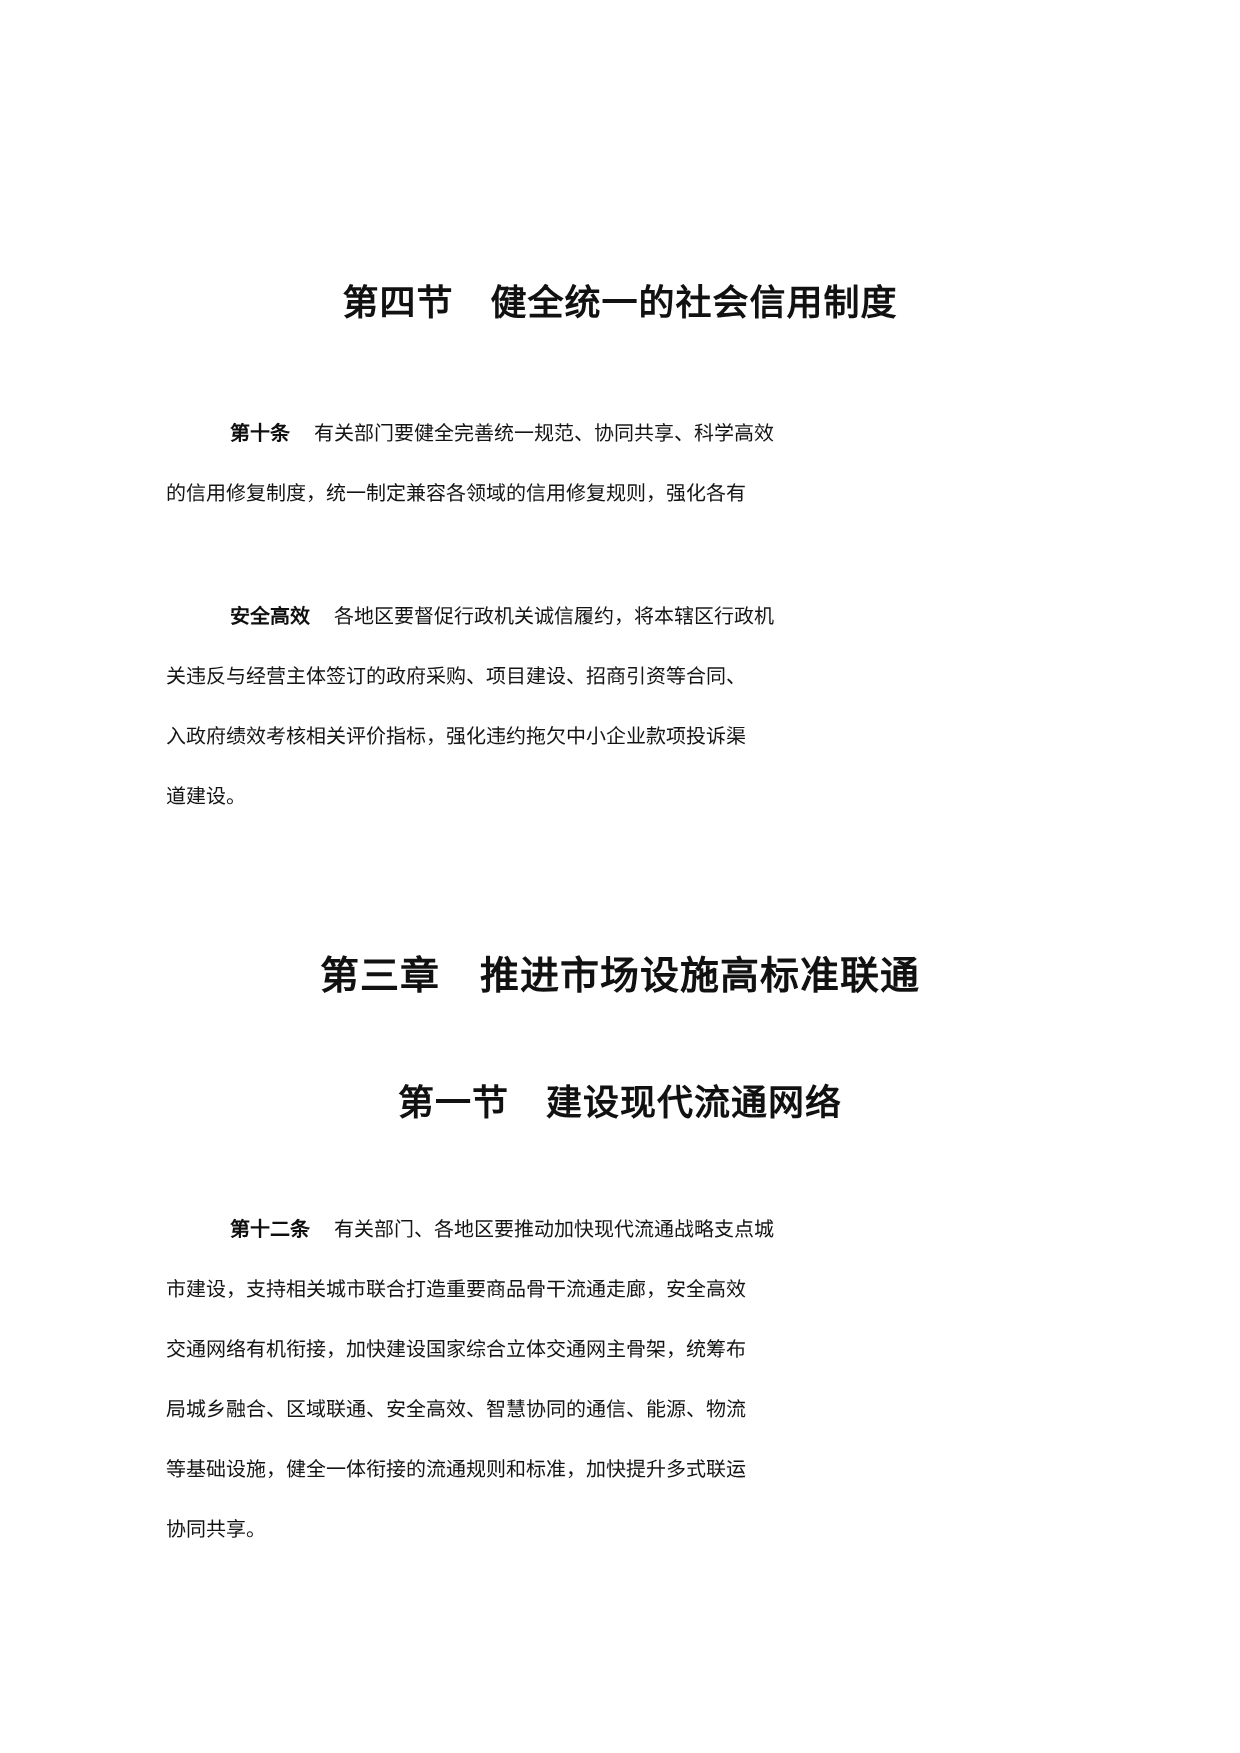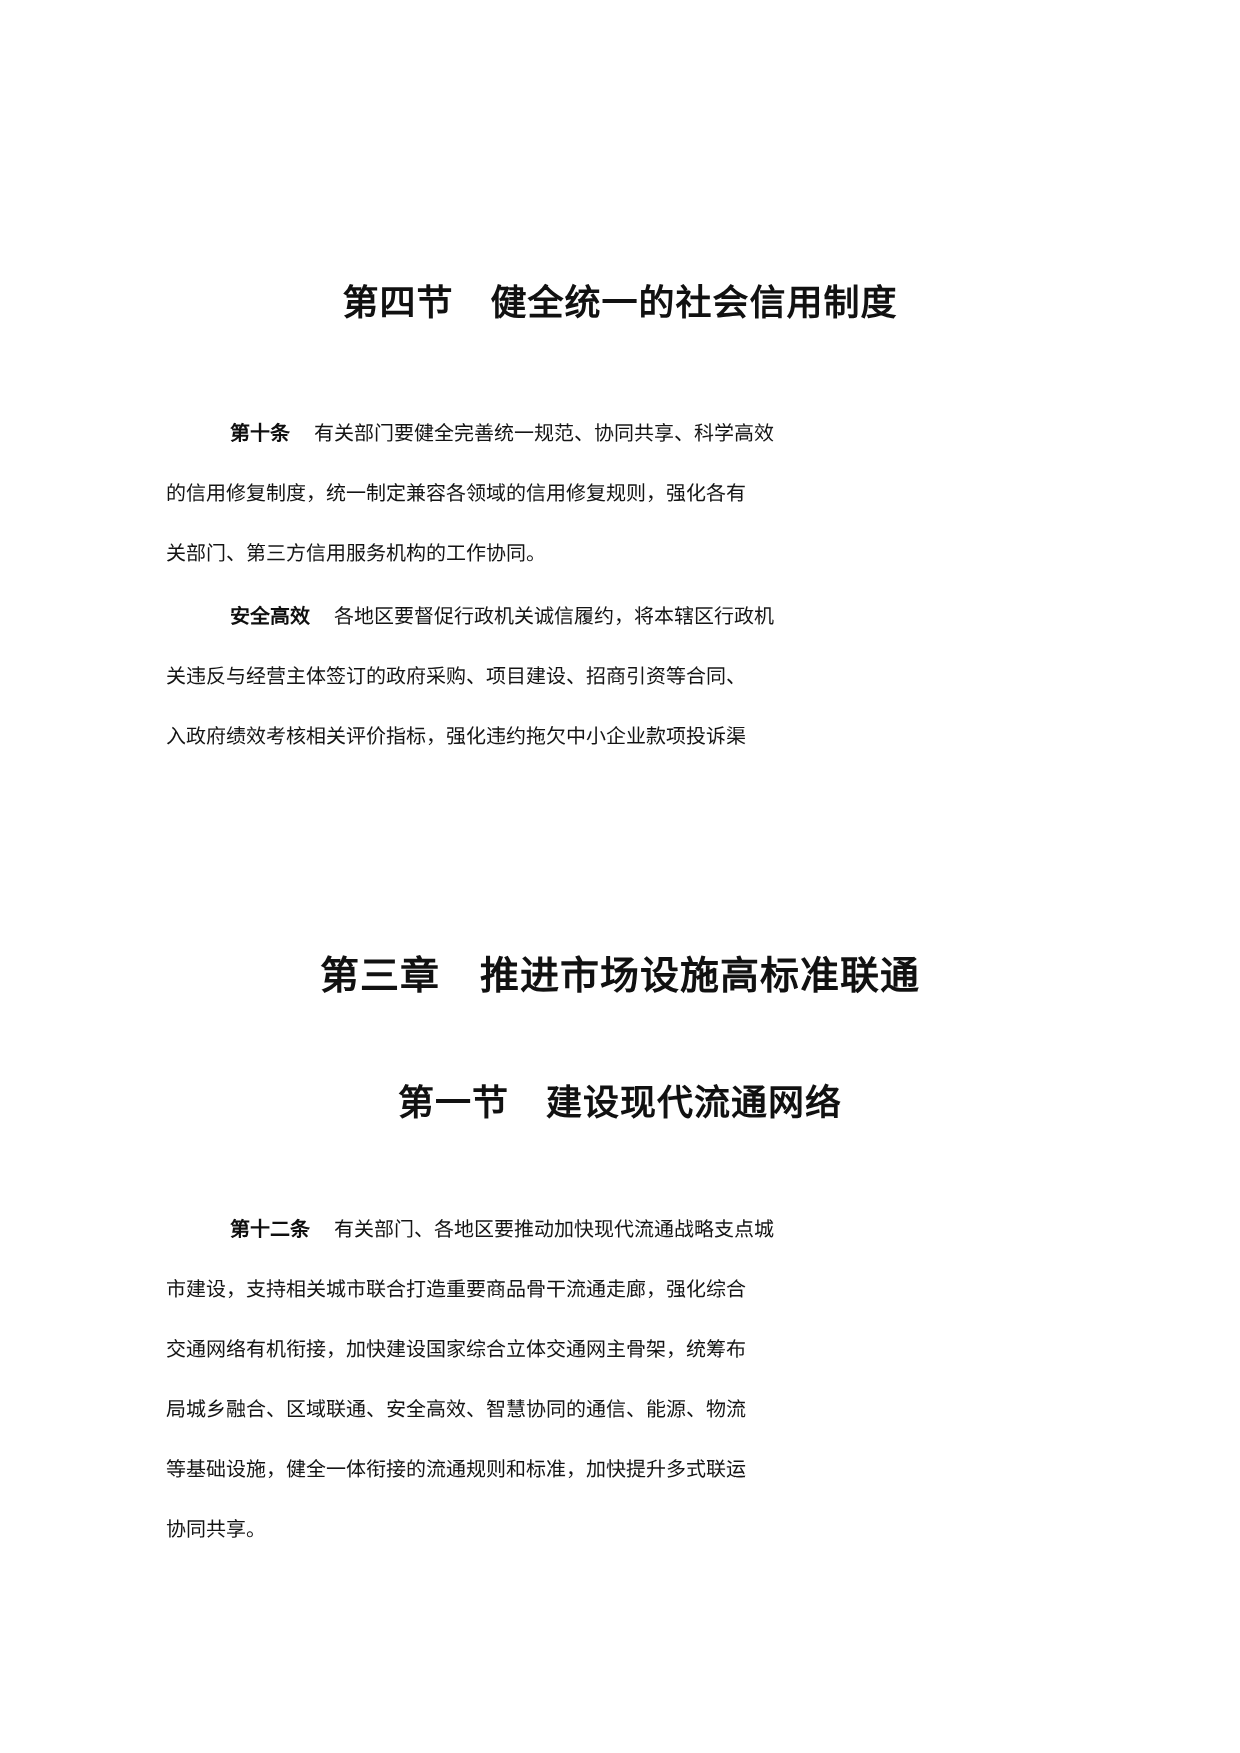--- a/index.html
+++ b/index.html
@@ -74,7 +74,6 @@
       <span class="indent"></span><span class="art-num">第十条</span><span>有关部门要健全完善统一规范、协同共享、科学高效</span>
     </div>
     <div class="line">的信用修复制度，统一制定兼容各领域的信用修复规则，强化各有</div>
-    <div class="line">关部门、第三方信用服务机构的工作协同。</div>
   </div>
 
   <div class="para" style="top:586px">

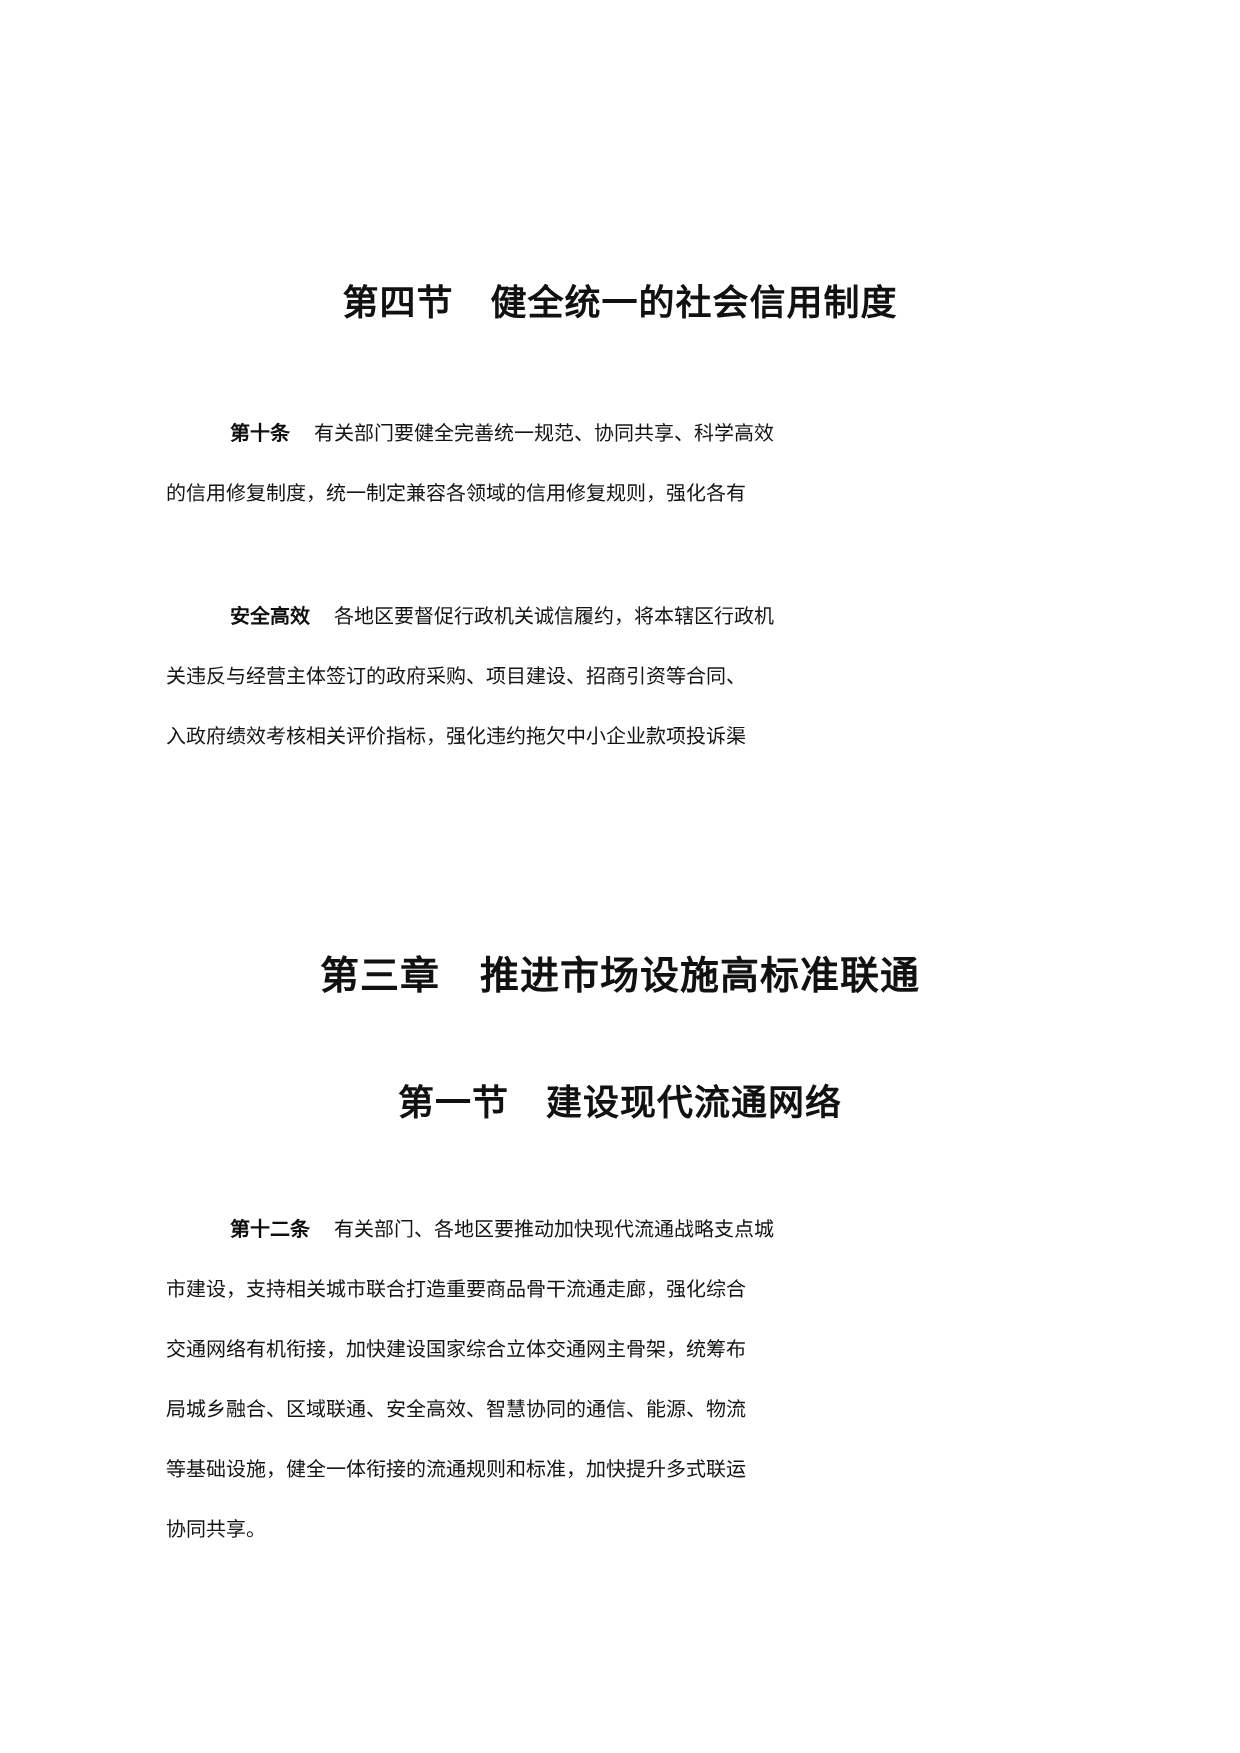--- a/index.html
+++ b/index.html
@@ -82,6 +82,7 @@
     </div>
     <div class="line">关违反与经营主体签订的政府采购、项目建设、招商引资等合同、</div>
     <div class="line">入政府绩效考核相关评价指标，强化违约拖欠中小企业款项投诉渠</div>
+    <div class="line">道建设。</div>
   </div>
 
   <h1 class="center-heading chapter-heading" style="top:956px">第三章　推进市场设施高标准联通</h1>

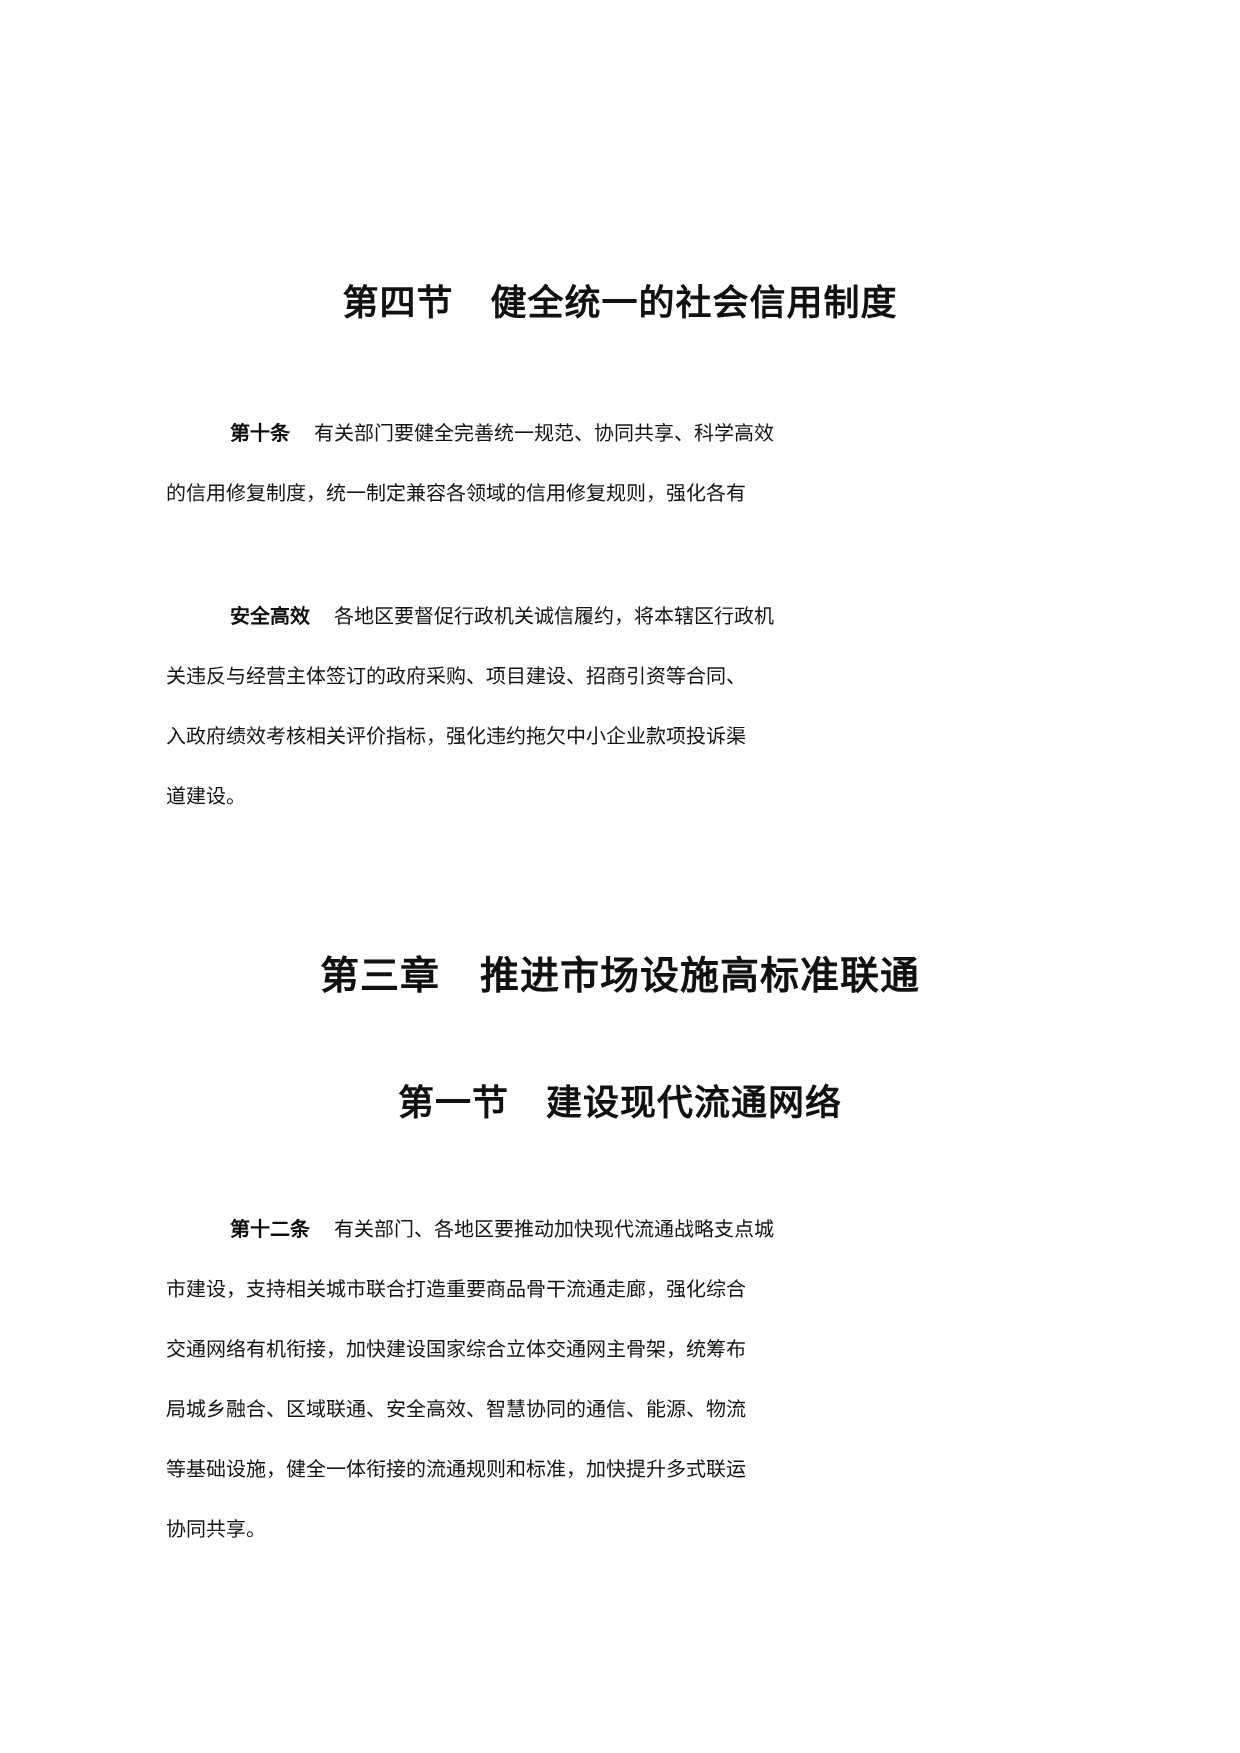--- a/index.html
+++ b/index.html
@@ -93,7 +93,7 @@
     <div class="line">
       <span class="indent"></span><span class="art-num">第十二条</span><span>有关部门、各地区要推动加快现代流通战略支点城</span>
     </div>
-    <div class="line">市建设，支持相关城市联合打造重要商品骨干流通走廊，强化综合</div>
+    <div class="line">市建设，支持相关城市联合打造重要商品骨干流通走廊，安全高效</div>
     <div class="line">交通网络有机衔接，加快建设国家综合立体交通网主骨架，统筹布</div>
     <div class="line">局城乡融合、区域联通、安全高效、智慧协同的通信、能源、物流</div>
     <div class="line">等基础设施，健全一体衔接的流通规则和标准，加快提升多式联运</div>

